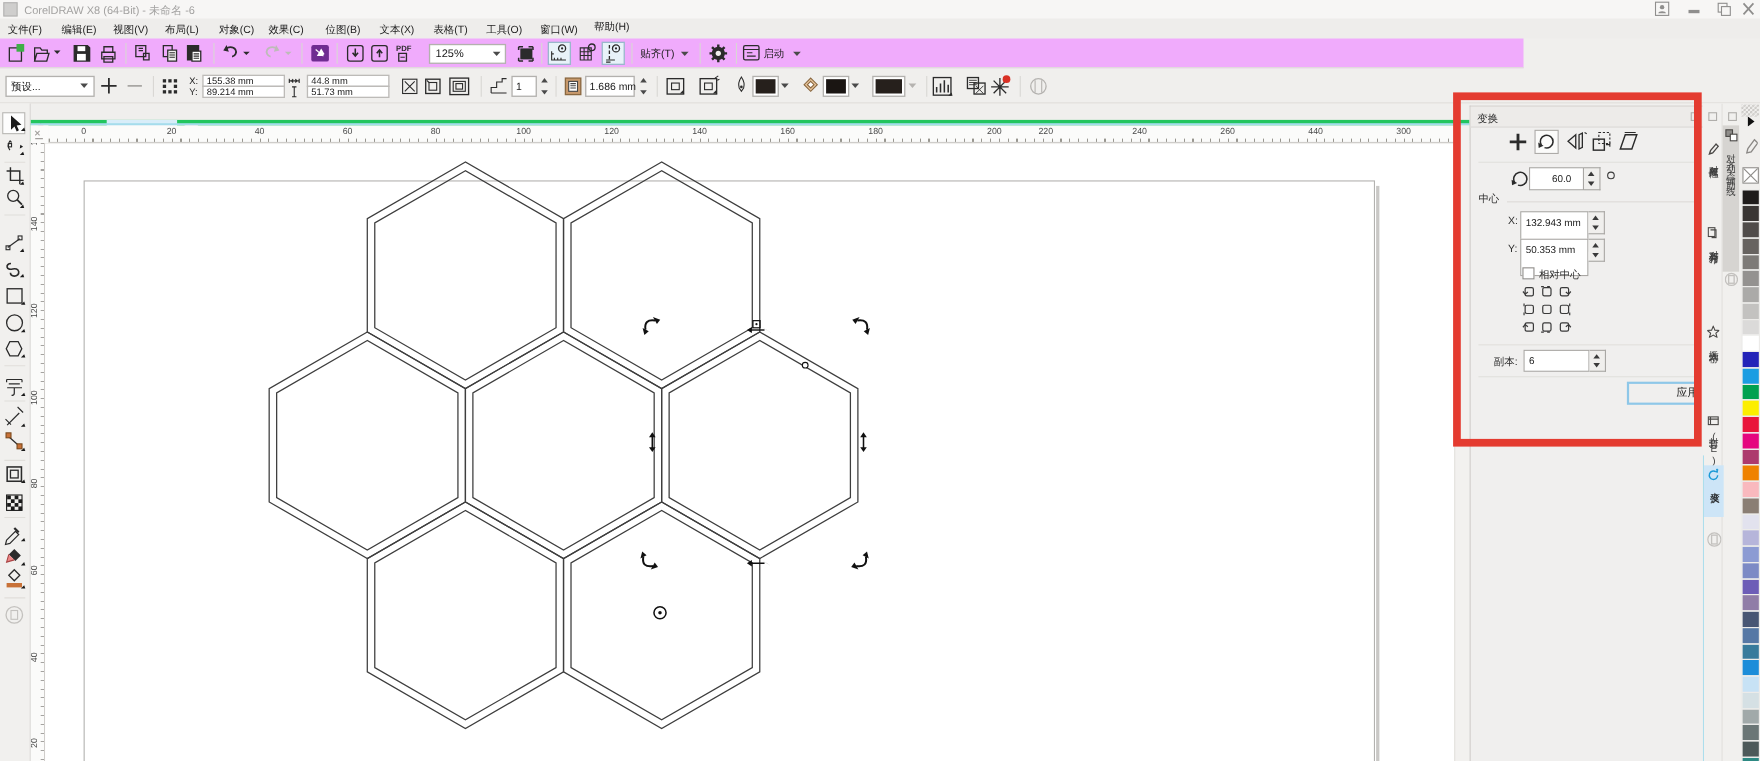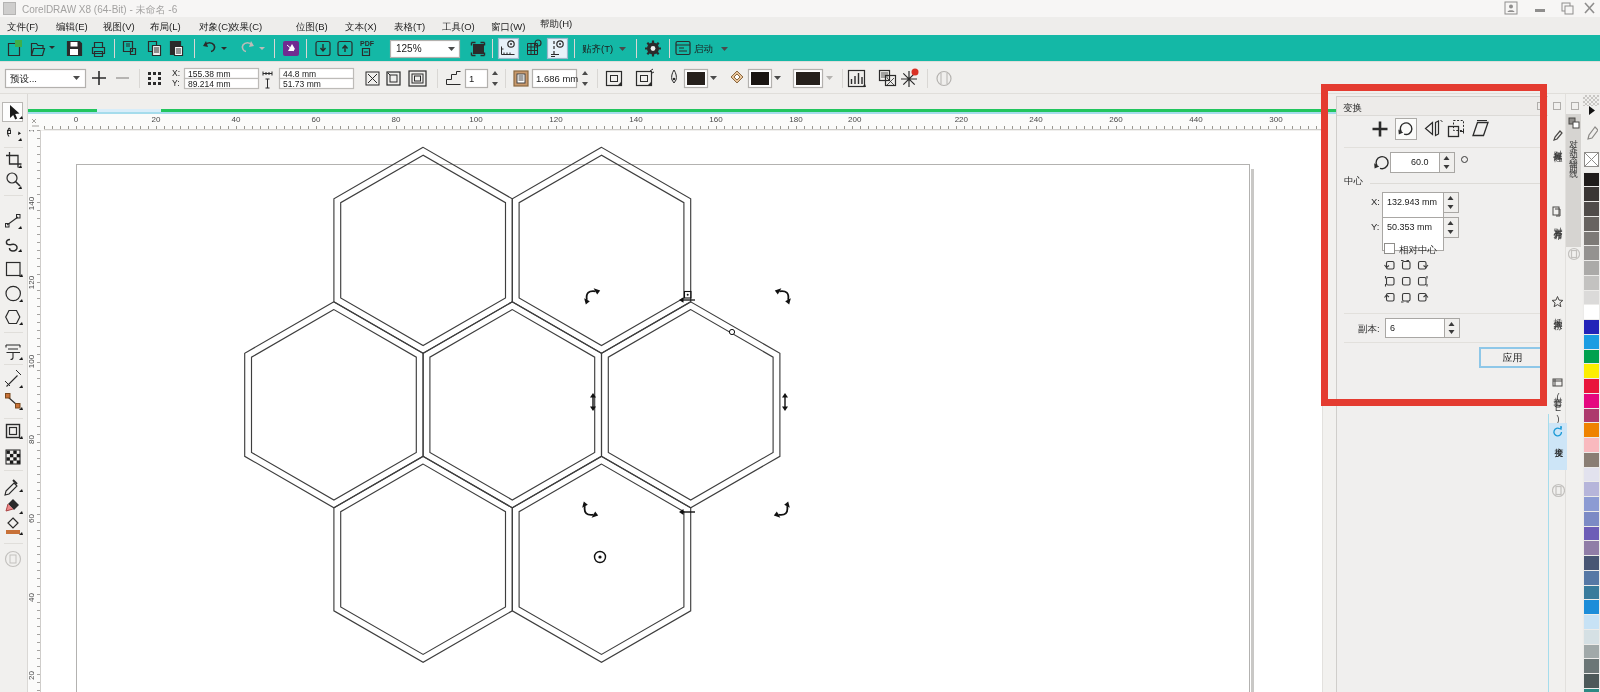--- a/index.html
+++ b/index.html
@@ -33,7 +33,7 @@
   <span class="abs" style="left:103px;top:4px">视图(V)</span>
   <span class="abs" style="left:150px;top:4px">布局(L)</span>
   <span class="abs" style="left:199px;top:4px">对象(C)</span>
-  <span class="abs" style="left:230px;top:4px">效果(C)</span>
+  <span class="abs" style="left:244px;top:4px">效果(C)</span>
   <span class="abs" style="left:296px;top:4px">位图(B)</span>
   <span class="abs" style="left:345px;top:4px">文本(X)</span>
   <span class="abs" style="left:394px;top:4px">表格(T)</span>

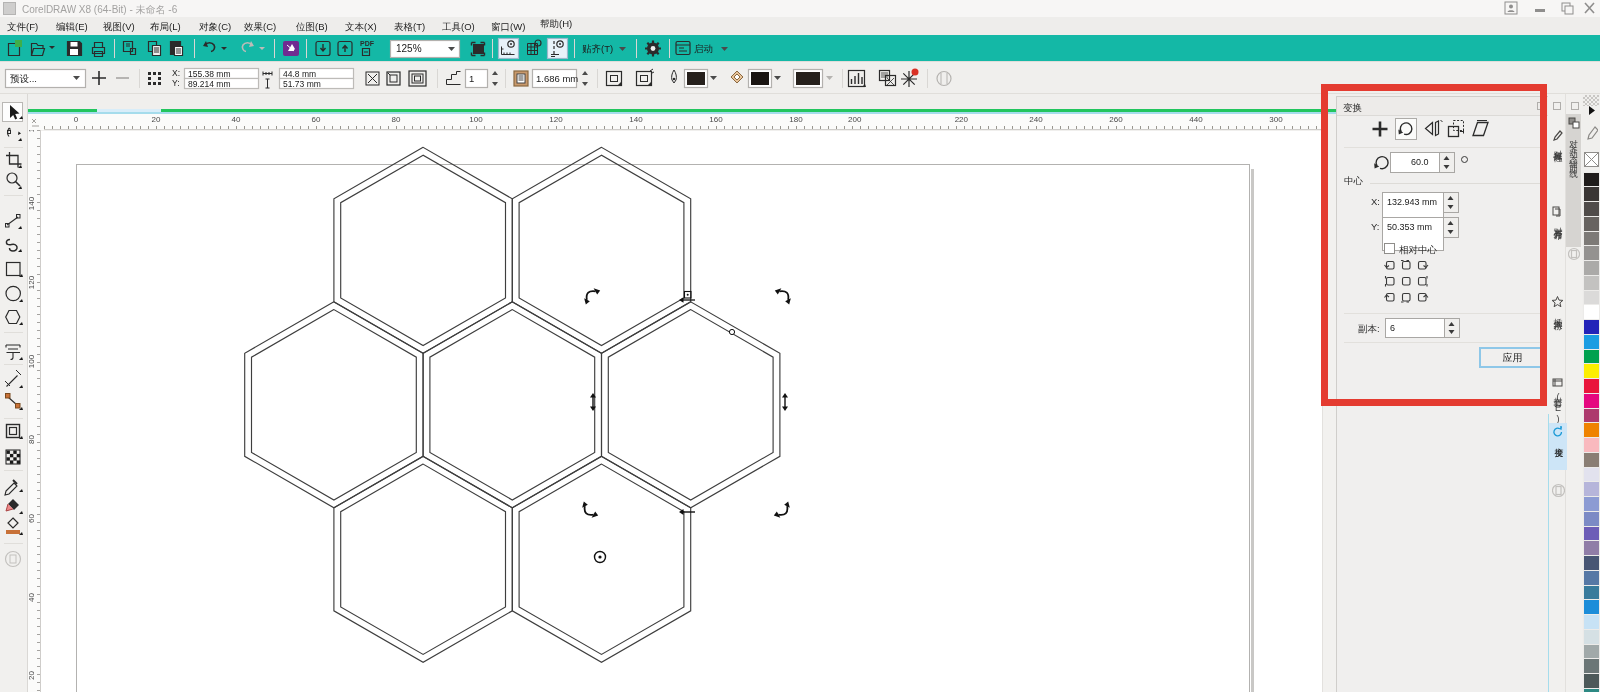--- a/index.html
+++ b/index.html
@@ -42,7 +42,7 @@
   <span class="abs" style="left:540px;top:1px">帮助(H)</span>
 </div>
 
-<div class="abs" id="toolbar" style="left:0;top:35px;width:1600px;height:27px;background:#14b8a6;border-bottom:1px solid #e0deda">
+<div class="abs" id="toolbar" style="left:0;top:35px;width:1385px;height:27px;background:#f0abfc;border-bottom:1px solid #e0deda">
   <svg class="abs" style="left:0;top:0" width="740" height="27" viewBox="0 0 740 27">
     <g fill="none" stroke="#2b2b2b" stroke-width="1.2">
 

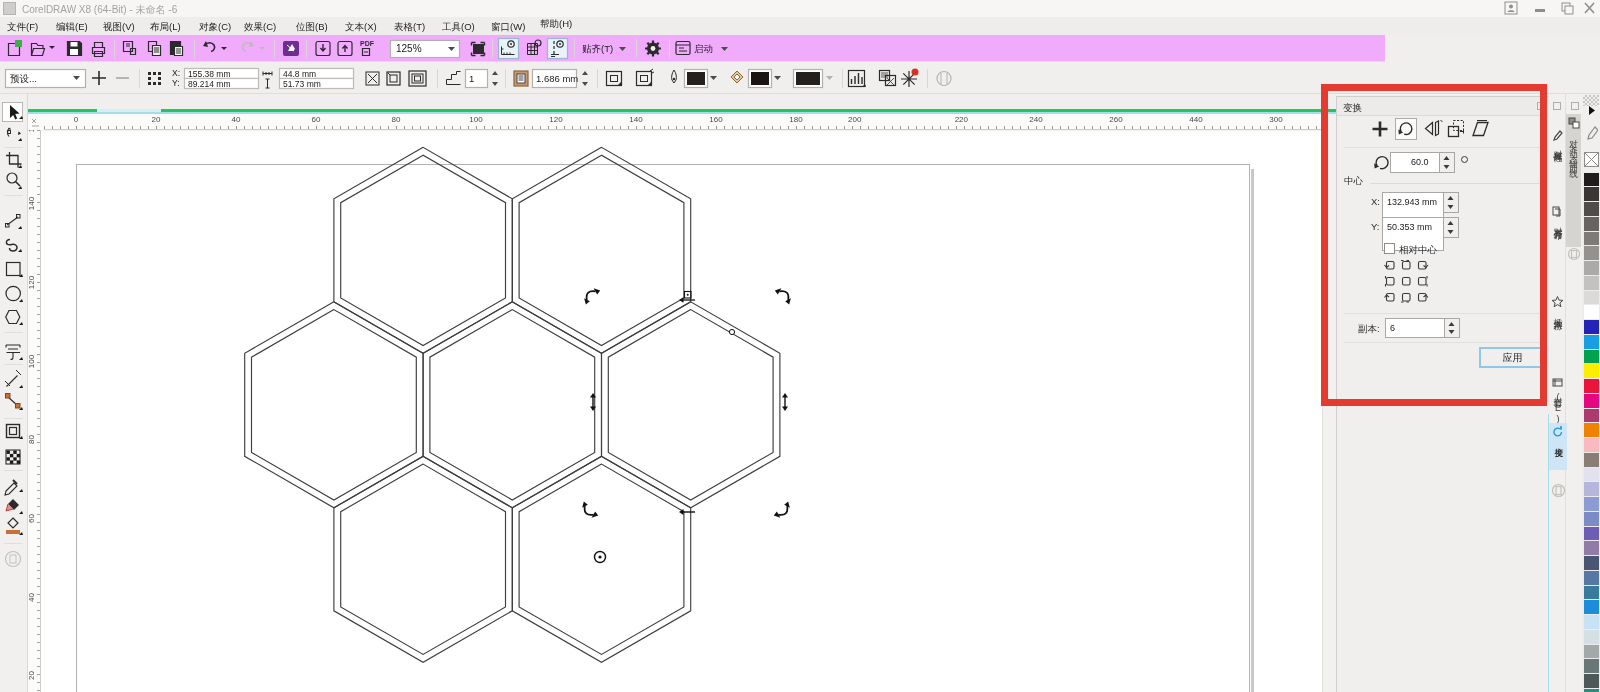--- a/index.html
+++ b/index.html
@@ -389,7 +389,7 @@
       <span class="abs" style="left:596px;width:24px;text-align:center">140</span>
       <span class="abs" style="left:676px;width:24px;text-align:center">160</span>
       <span class="abs" style="left:756px;width:24px;text-align:center">180</span>
-      <span class="abs" style="left:820px;width:24px;text-align:left">200</span>
+      <span class="abs" style="left:864px;width:24px;text-align:center">200</span>
       <span class="abs" style="left:916px;width:24px;text-align:right">220</span>
       <span class="abs" style="left:996px;width:24px;text-align:center">240</span>
       <span class="abs" style="left:1076px;width:24px;text-align:center">260</span>

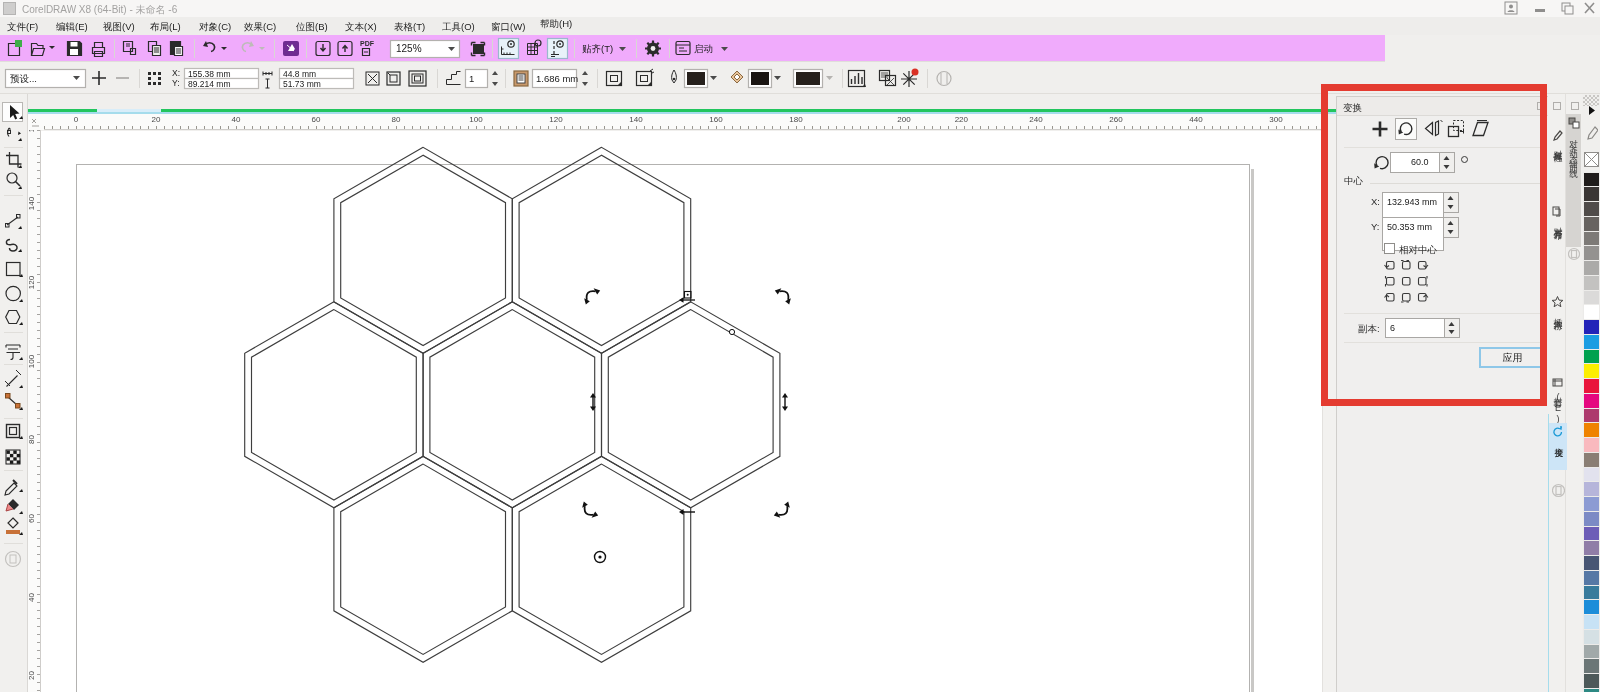--- a/index.html
+++ b/index.html
@@ -390,7 +390,7 @@
       <span class="abs" style="left:676px;width:24px;text-align:center">160</span>
       <span class="abs" style="left:756px;width:24px;text-align:center">180</span>
       <span class="abs" style="left:864px;width:24px;text-align:center">200</span>
-      <span class="abs" style="left:916px;width:24px;text-align:right">220</span>
+      <span class="abs" style="left:916px;width:24px;text-align:left">220</span>
       <span class="abs" style="left:996px;width:24px;text-align:center">240</span>
       <span class="abs" style="left:1076px;width:24px;text-align:center">260</span>
       <span class="abs" style="left:1156px;width:24px;text-align:center">440</span>

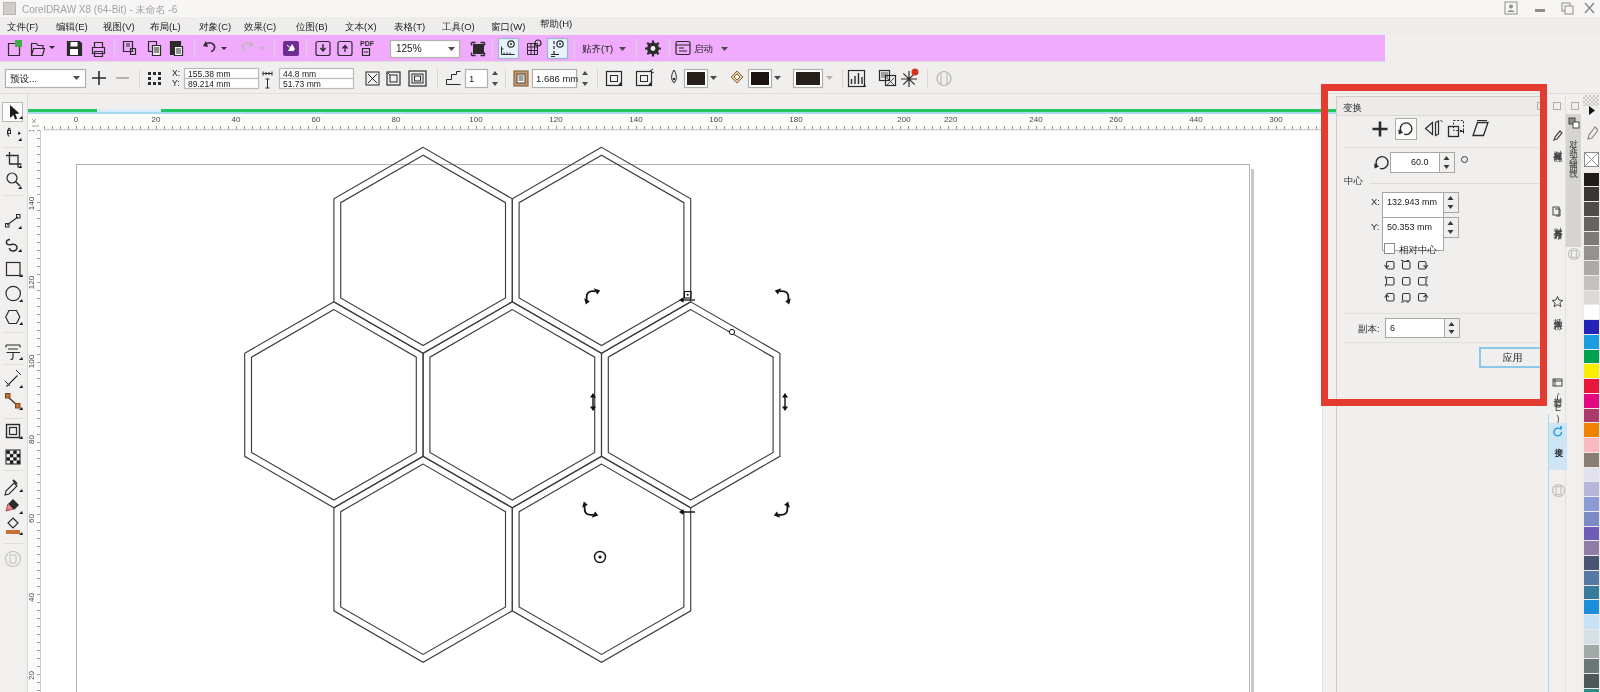--- a/index.html
+++ b/index.html
@@ -594,7 +594,7 @@
   </div>
   <div class="abs" style="left:7px;top:245px;width:197px;height:1px;background:#e2e0dc"></div>
 
-  <div class="abs" style="left:142px;top:250px;width:67px;height:21px;background:#f0efee;border:2px solid #8ec7e8;font-size:10px;color:#1a1a1a;text-align:center;line-height:17px">应用</div>
+  <div class="abs" style="left:142px;top:250px;width:67px;height:21px;background:#f0efee;border:2px solid #8ec7e8;font-size:10px;color:#1a1a1a;text-align:right;line-height:17px">应用</div>
 </div>
 
 <div class="abs" id="strips" style="left:1548px;top:94px;width:34px;height:598px;background:#f1f0ee;overflow:hidden;font-size:9px;color:#3a3a3a">

